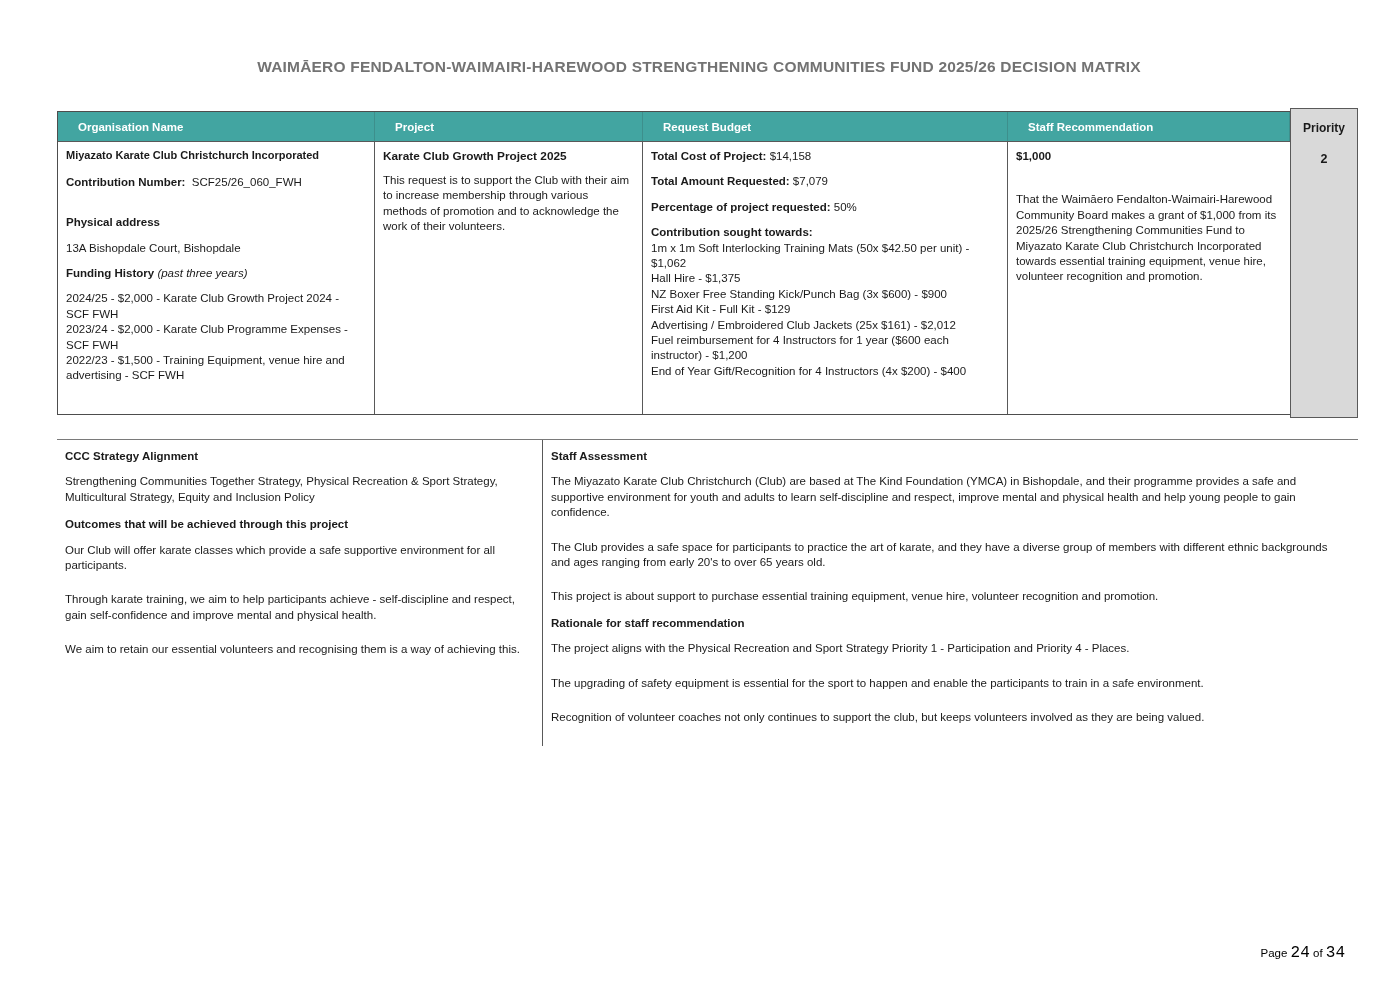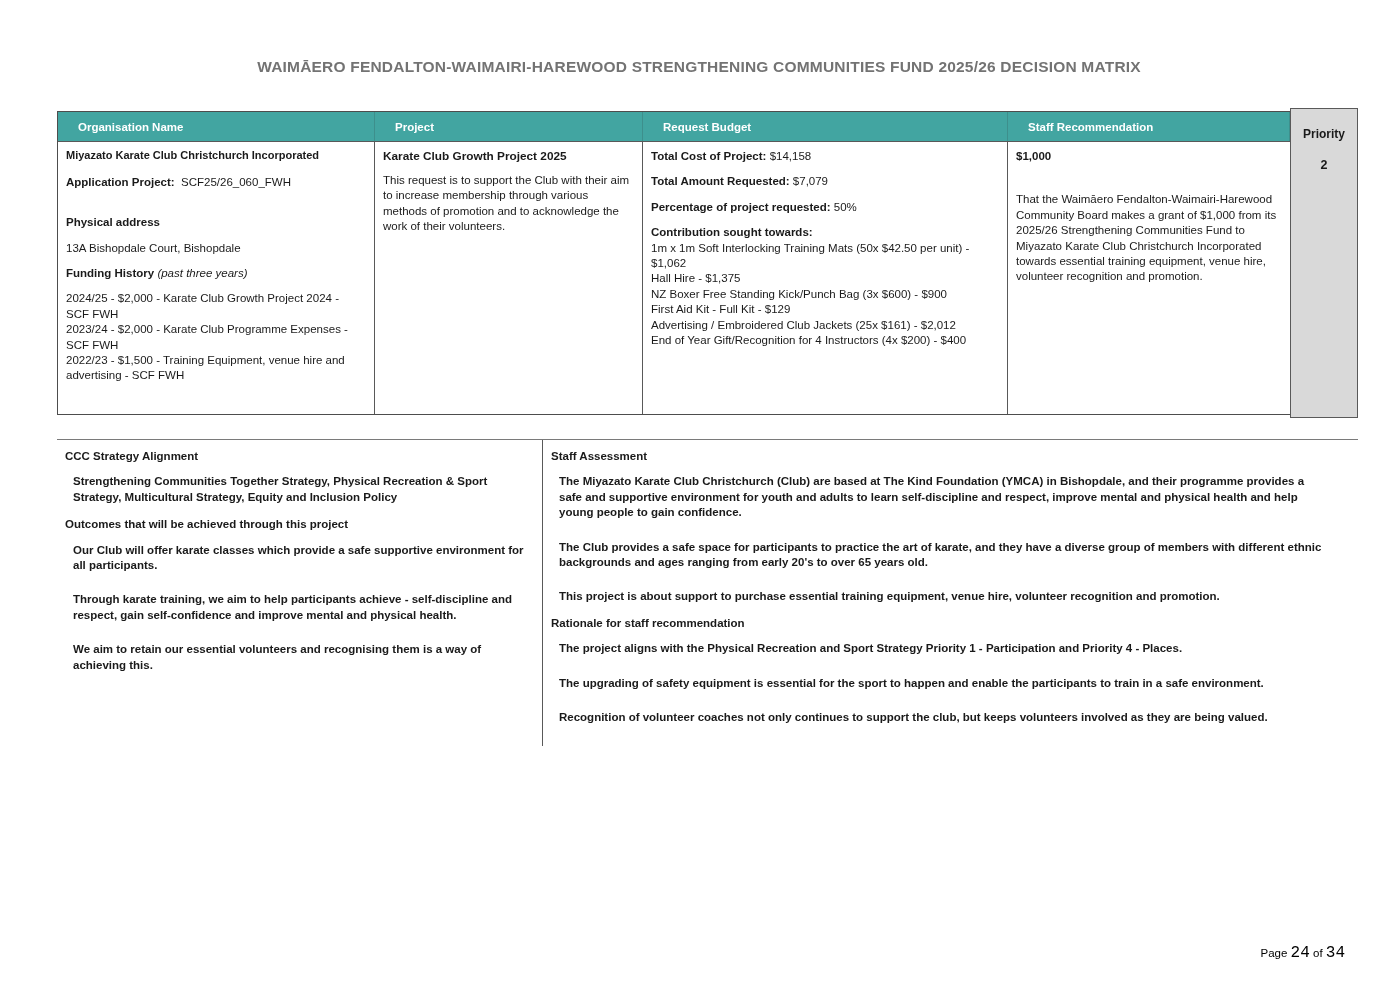--- a/index.html
+++ b/index.html
@@ -60,7 +60,7 @@
     border: 1px solid #595959;
     text-align: center;
   }
-  .priority-box .ph { font-weight: bold; font-size: 12px; padding-top: 18px; }
+  .priority-box .ph { font-weight: bold; font-size: 12px; padding-top: 12px; }
   .priority-box .pv { font-weight: bold; font-size: 12.5px; margin-top: 17px; }
   
   .lower {

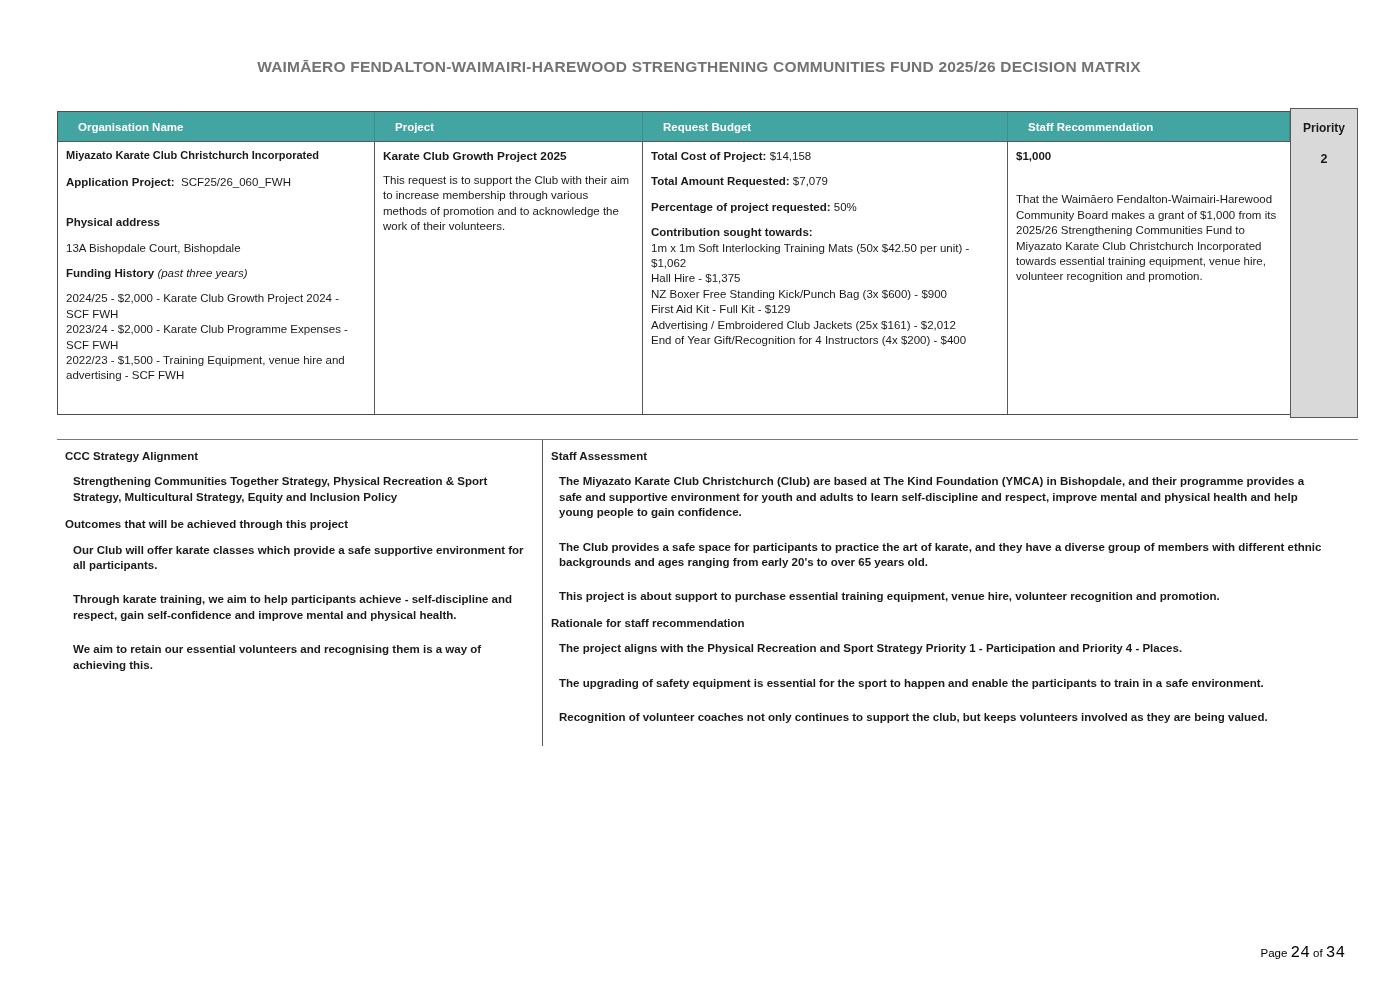--- a/index.html
+++ b/index.html
@@ -104,7 +104,7 @@
   <div class="mcell">
     <div class="org-heading">Miyazato Karate Club Christchurch Incorporated</div>
     <p>
-      <b class="lbl">Application Project:</b>&nbsp;
+      <b class="lbl">Contribution Number:</b>&nbsp;
       <span>SCF25/26_060_FWH</span>
     </p>
     <div class="blank-gap"></div>

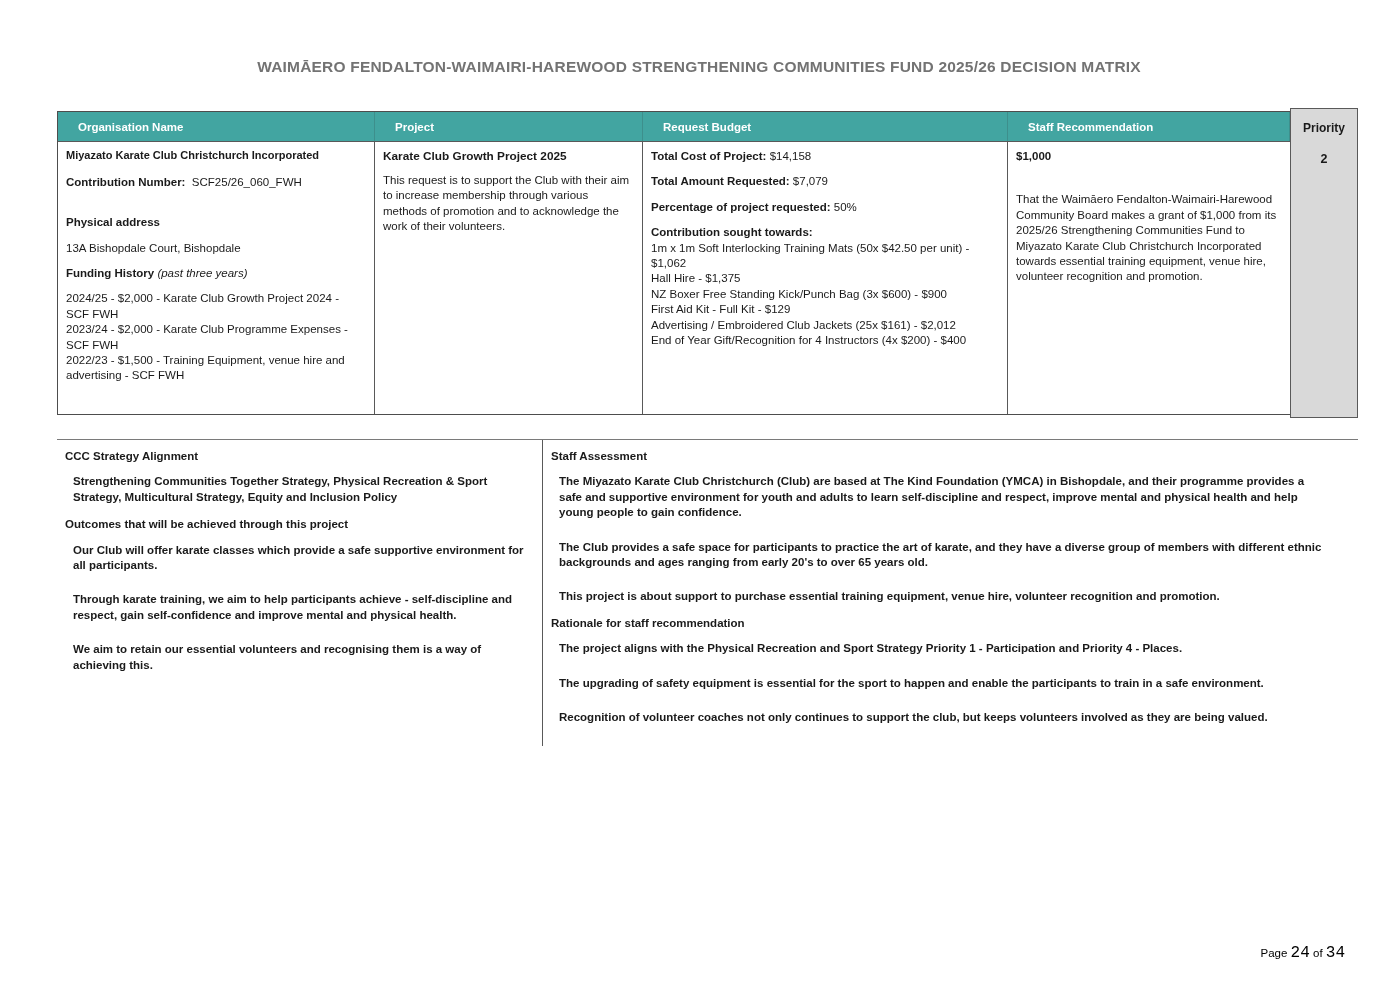--- a/index.html
+++ b/index.html
@@ -146,6 +146,7 @@
       <div class="list-line">NZ Boxer Free Standing Kick/Punch Bag (3x $600) - $900</div>
       <div class="list-line">First Aid Kit - Full Kit - $129</div>
       <div class="list-line">Advertising / Embroidered Club Jackets (25x $161) - $2,012</div>
+      <div class="list-line">Fuel reimbursement for 4 Instructors for 1 year ($600 each instructor) - $1,200</div>
       <div class="list-line">End of Year Gift/Recognition for 4 Instructors (4x $200) - $400</div>
     </div>
     <div class="blank-gap"></div>

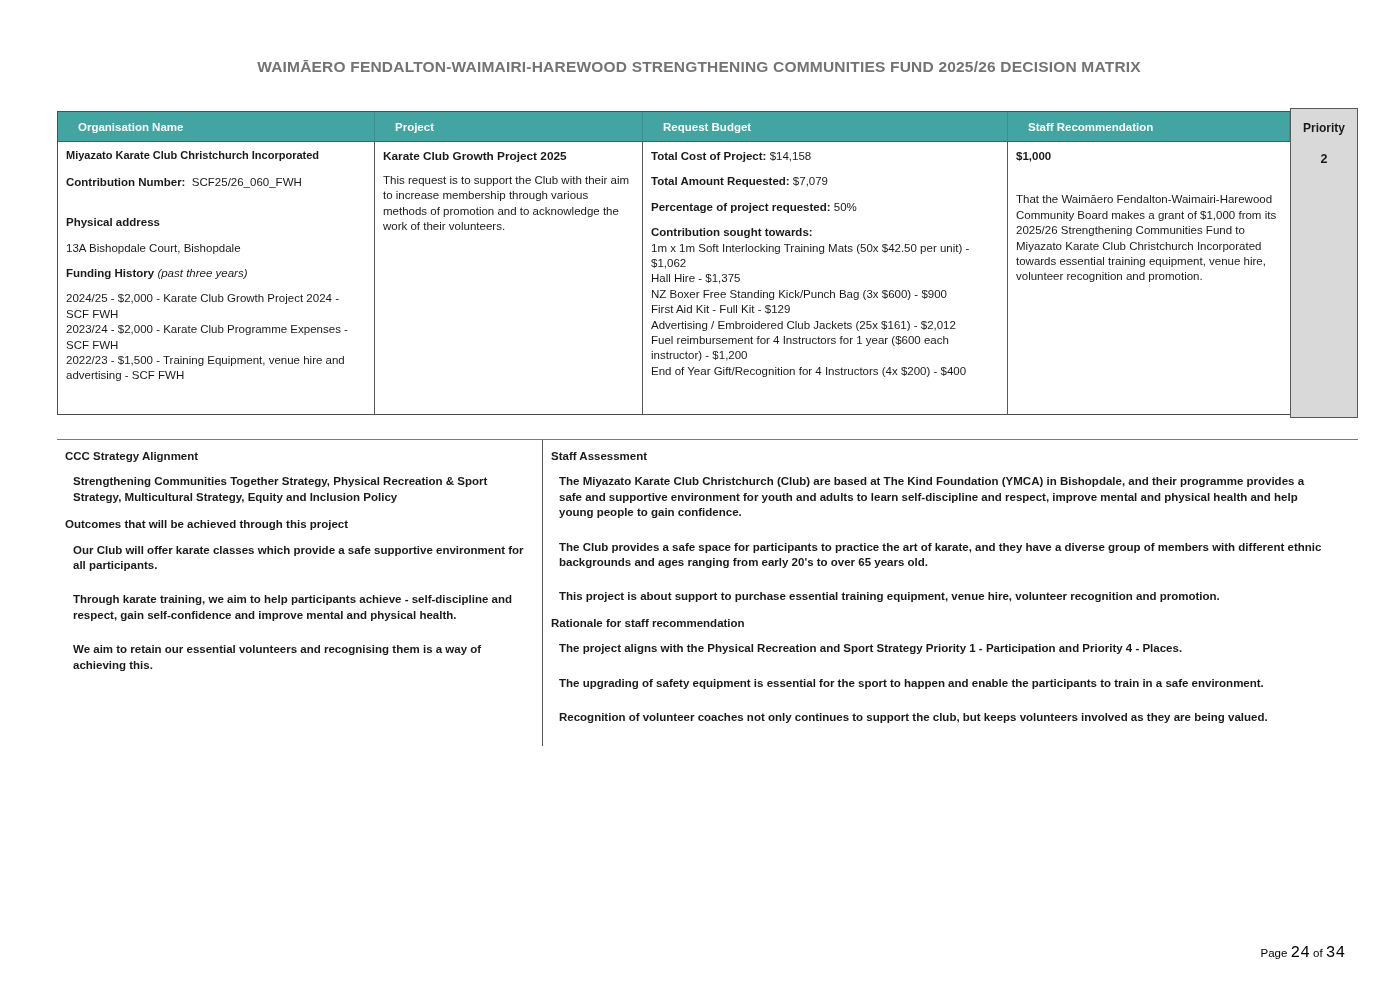--- a/index.html
+++ b/index.html
@@ -80,7 +80,7 @@
     padding: 9px 26px 12px 8px;
     font-size: 11.5px; line-height: 1.34;
   }
-  .lower p { margin: 0 8px 9px; font-weight: bold; }
+  .lower p { margin: 0 0 9px; }
   .lower .hd { font-weight: bold; margin: 0 0 10px; }
   .lower .sp { margin-top: 19px; }
   

